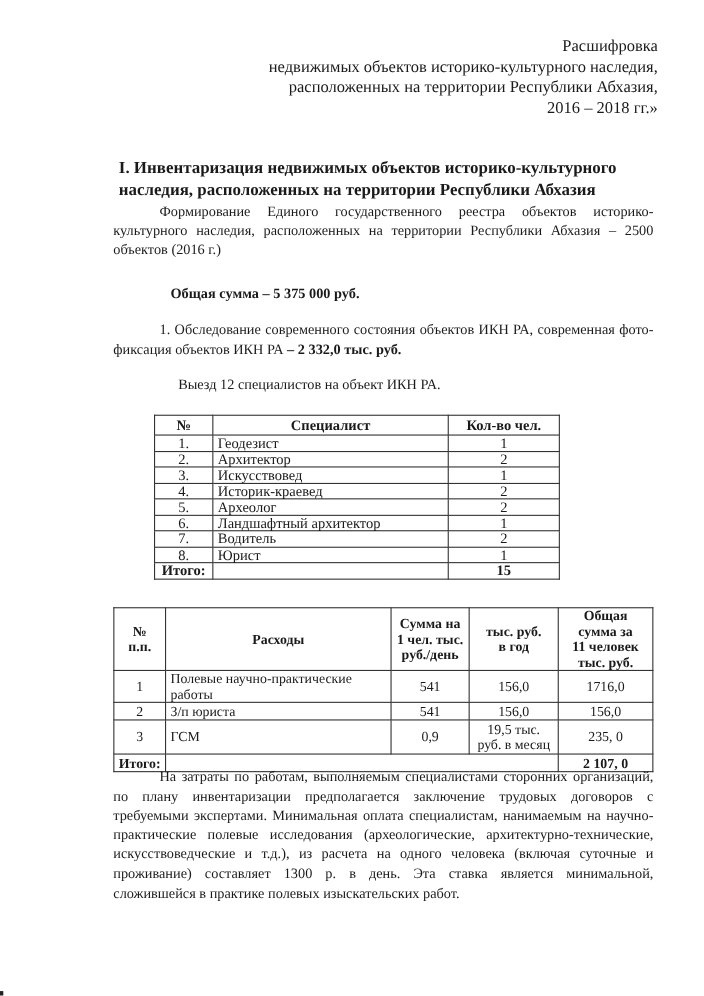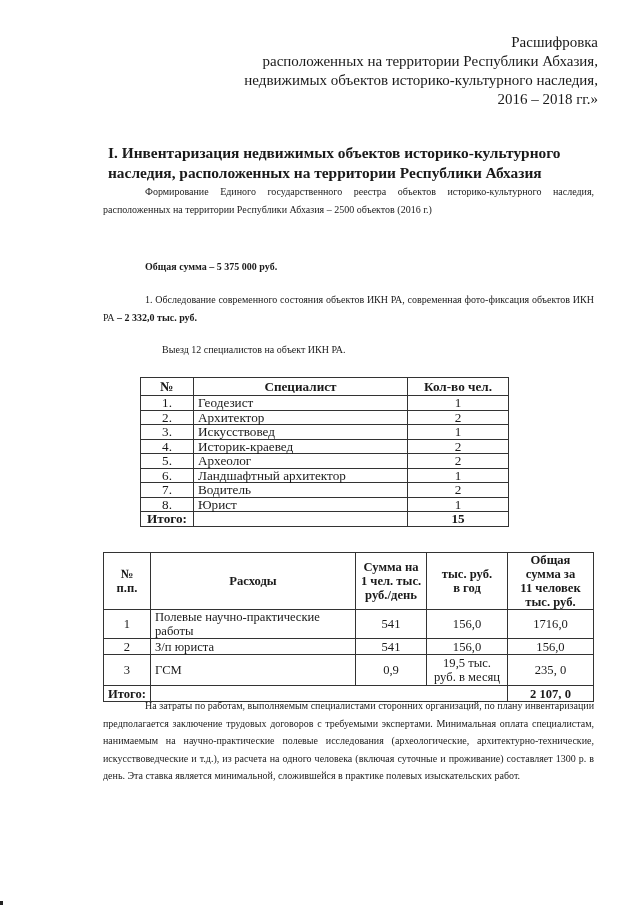--- a/index.html
+++ b/index.html
@@ -30,8 +30,8 @@
 
 <div class="abs header-block">
   <div>Расшифровка</div>
+  <div>недвижимых объектов историко-культурного наследия,</div>
   <div>расположенных на территории Республики Абхазия,</div>
-  <div>недвижимых объектов историко-культурного наследия,</div>
   <div>2016 – 2018 гг.»</div>
 </div>
 

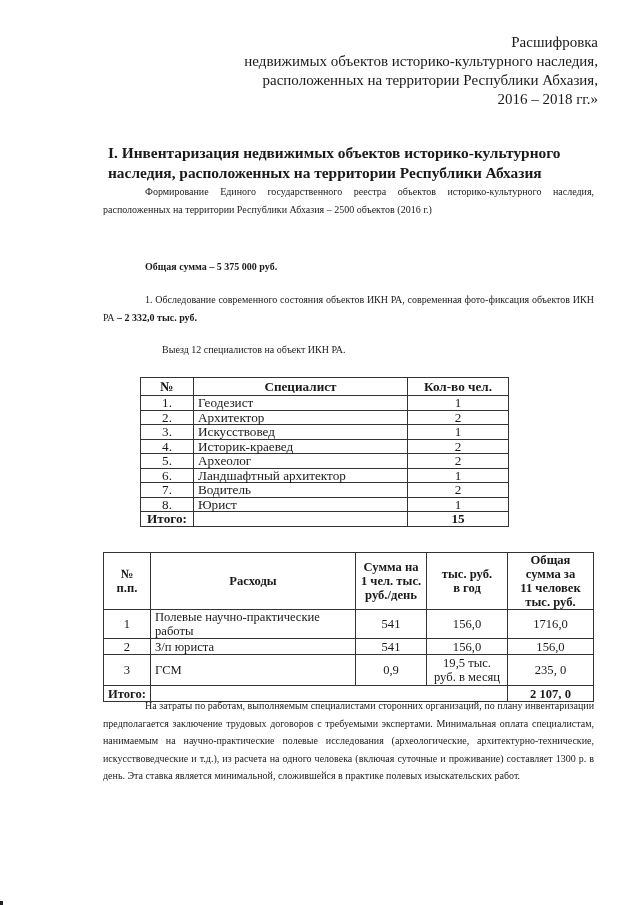--- a/index.html
+++ b/index.html
@@ -10,7 +10,7 @@
   .header-block div { white-space: nowrap; }
   .section-title { left: 108px; width: 490px; top: 143px; text-align: left; font-weight: bold;
                    font-size: 15.4px; line-height: 20px; }
-  .para { left: 103px; width: 491px; font-size: 10px; line-height: 17.5px; text-align: justify; }
+  .para { left: 103px; width: 491px; font-size: 13px; line-height: 17.5px; text-align: justify; }
   .indent { text-indent: 42px; }
   .bold { font-weight: bold; }
   table { border-collapse: collapse; position: absolute; font-size: 13.2px; }

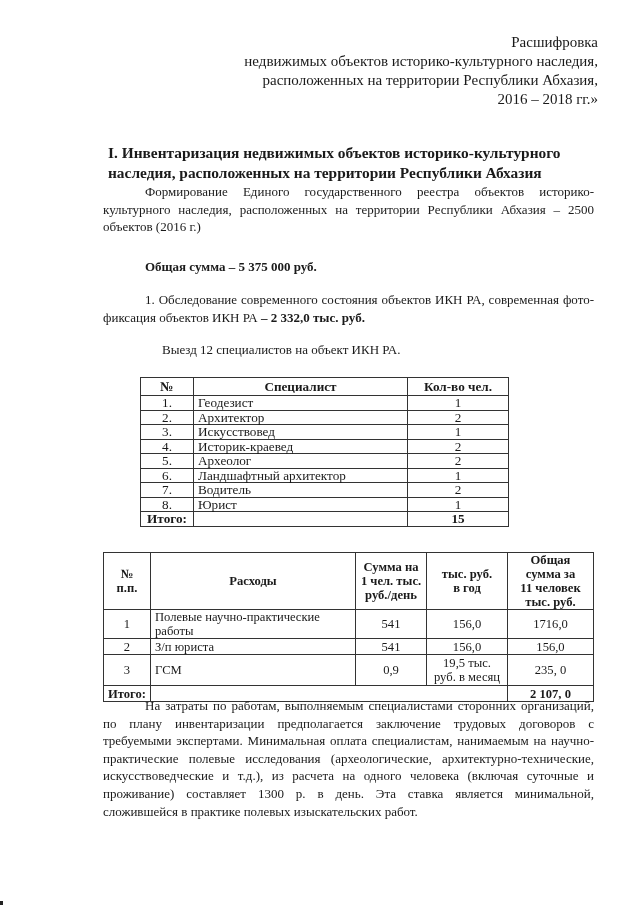--- a/index.html
+++ b/index.html
@@ -42,7 +42,7 @@
 
 <div class="abs para indent" style="top:183px;">Формирование Единого государственного реестра объектов историко-культурного наследия, расположенных на территории Республики Абхазия – 2500 объектов (2016 г.)</div>
 
-<div class="abs para bold" style="top:258px; left:145px; width:400px;">Общая сумма – 5 375 000 руб.</div>
+<div class="abs para bold" style="top:258px; left:155px; width:400px;">Общая сумма – 5 375 000 руб.</div>
 
 <div class="abs para indent" style="top:291px;"><span>1. Обследование современного состояния объектов ИКН РА, современная фото-фиксация объектов ИКН РА </span><span class="bold">– 2 332,0 тыс. руб.</span></div>
 

